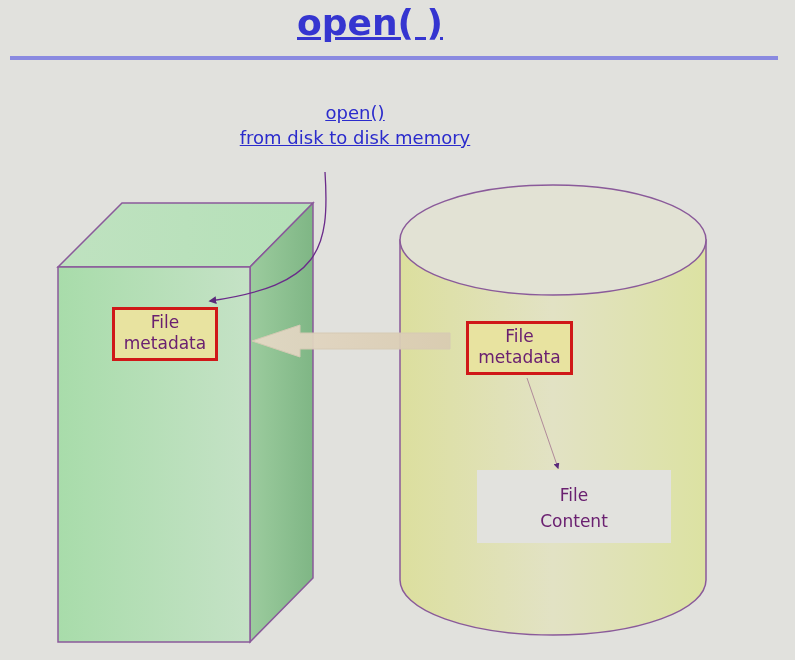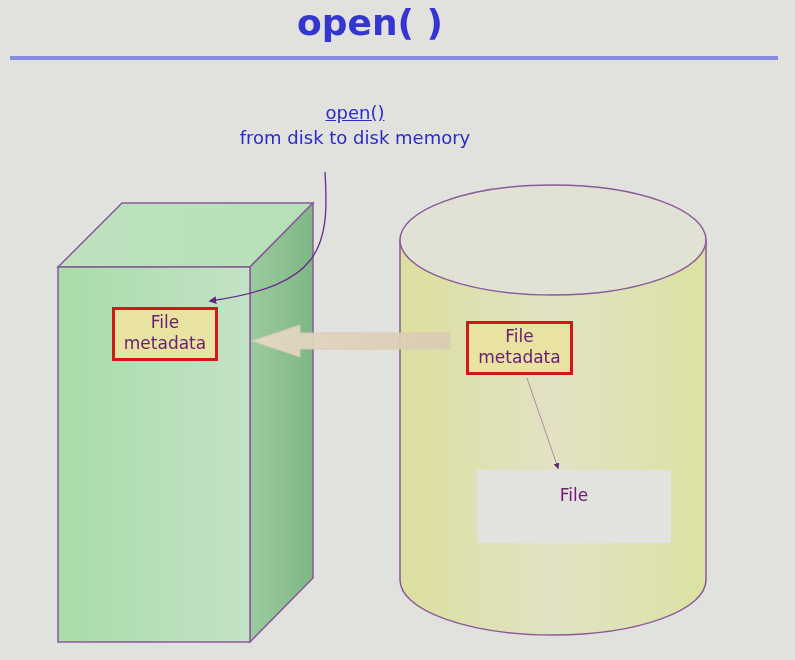--- a/index.html
+++ b/index.html
@@ -12,7 +12,7 @@
     .title {
       position: absolute; left: 0; top: 2px; width: 740px;
       text-align: center; font-family: "DejaVu Sans", sans-serif;
-      font-weight: bold; font-size: 36px; color: #3535d0;
+      font-weight: bold; font-size: 36px; color: #3535d0; text-decoration: underline;
     }
     .rule {
       position: absolute; left: 10px; top: 56px; width: 768px; height: 4px;

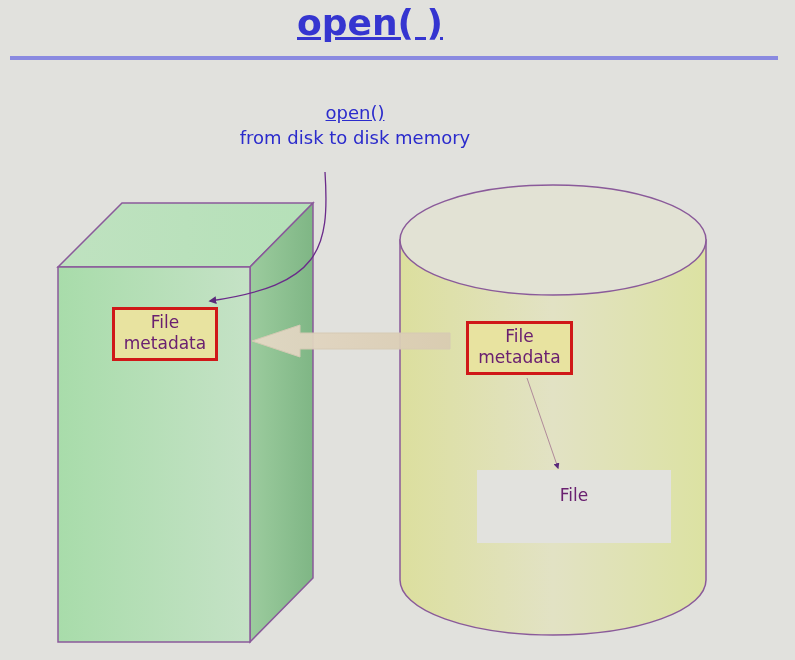--- a/index.html
+++ b/index.html
@@ -21,7 +21,7 @@
     svg.diagram { position: absolute; left: 0; top: 0; }
     .caption {
       position: absolute; left: 200px; top: 100px; width: 310px;
-      text-align: center; color: #2b2bcc; font-size: 18px; line-height: 25px;
+      text-align: center; color: #2b2bcc; font-size: 18px; line-height: 25px; text-decoration: underline;
     }
     .caption .func { text-decoration: underline; }
     .label-box {

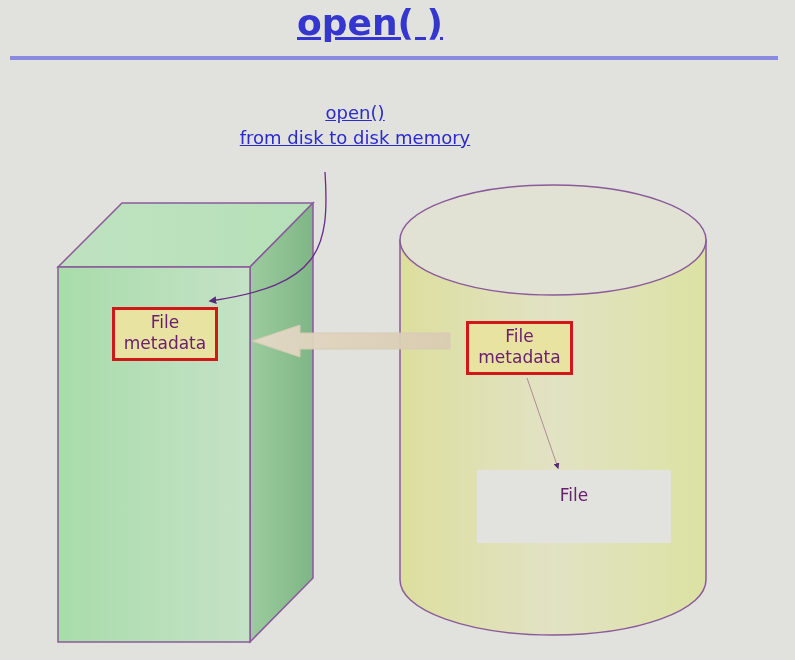--- a/index.html
+++ b/index.html
@@ -107,6 +107,7 @@
 
 <div class="content-box" style="left:477px; top:470px; width:194px; height:73px;">
   <div>File</div>
+  <div>Content</div>
 </div>
 
 </body></html>

